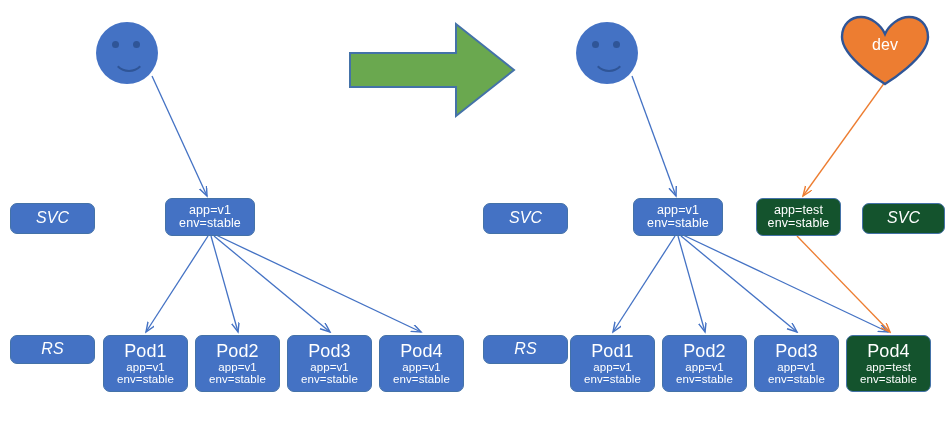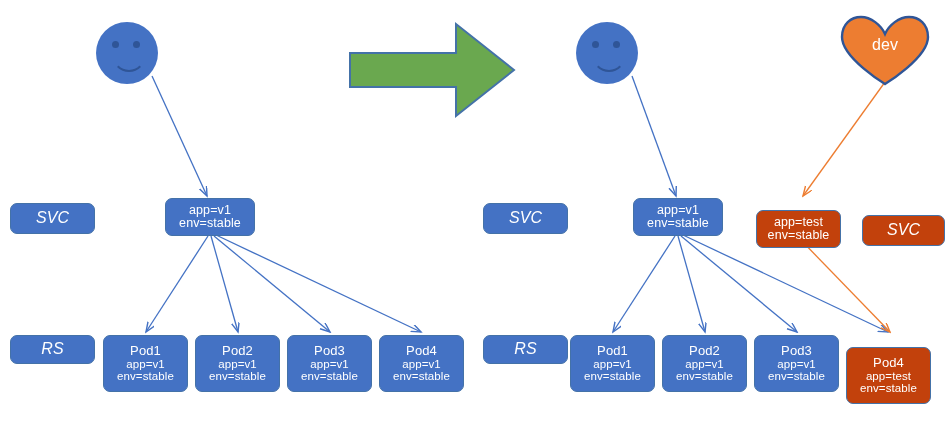--- a/index.html
+++ b/index.html
@@ -38,7 +38,7 @@
     letter-spacing: 0.1px;
   }
   .node.blue { background: #4472c4; }
-  .node.orange { background: #c2410c; margin-top: 12px; }
+  .node.orange { background: #14532d; }
   .node .line { display: block; white-space: nowrap; }
   .node.big { font-size: 16px; font-style: italic; }
   .node.sel { font-size: 12.5px; }

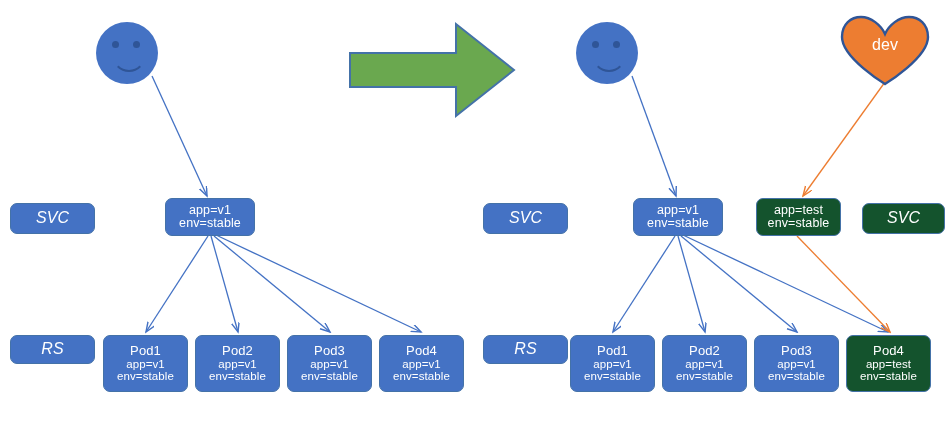--- a/index.html
+++ b/index.html
@@ -43,7 +43,7 @@
   .node.big { font-size: 16px; font-style: italic; }
   .node.sel { font-size: 12.5px; }
   .node.pod { font-size: 11.5px; }
-  .node.pod .line.title { font-size: 13px; }
+  .node.pod .line.title { font-size: 18px; }
 
   .face {
     position: absolute;

